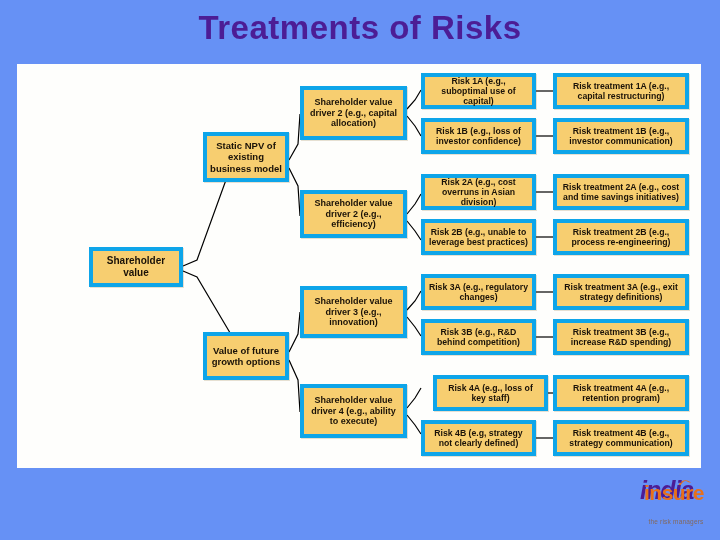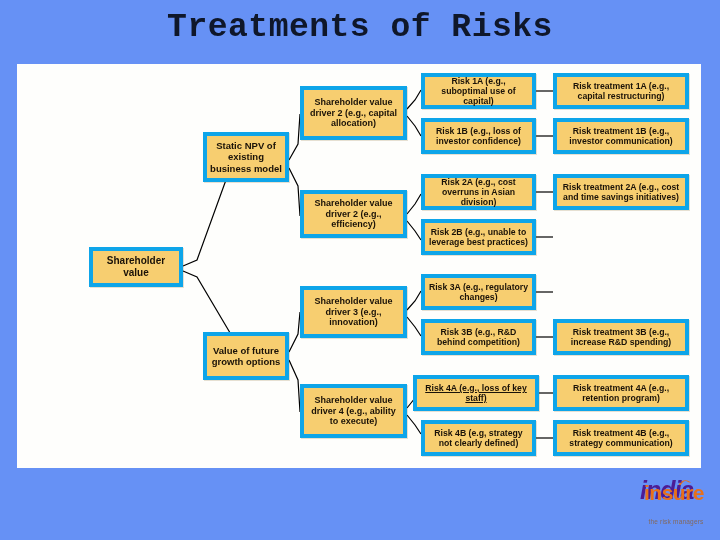--- a/index.html
+++ b/index.html
@@ -29,10 +29,9 @@
     text-align: center;
     font-size: 33px;
     font-weight: bold;
-    color: #0f172a;
+    color: #4c1d95;
     letter-spacing: 0.5px;
     line-height: 40px;
-    font-family: Liberation Mono, monospace;
   }
   #canvas {
     position: absolute;

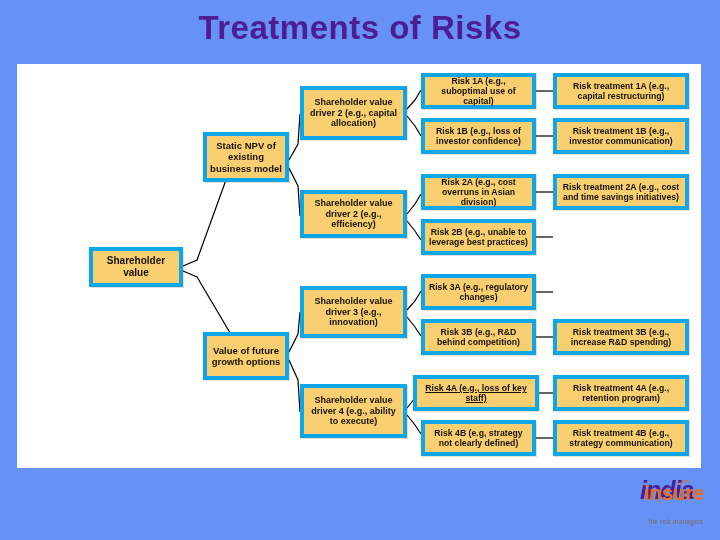--- a/index.html
+++ b/index.html
@@ -225,6 +225,9 @@
     <div class="node lvl5" style="left:536px; top:110px; width:136px; height:36px;">
       <span>Risk treatment 2A (e.g., cost and time savings initiatives)</span>
     </div>
+    <div class="node lvl5" style="left:536px; top:155px; width:136px; height:36px;">
+      <span>Risk treatment 2B (e.g., process re-engineering)</span>
+    </div>
     <div class="node lvl5" style="left:536px; top:255px; width:136px; height:36px;">
       <span>Risk treatment 3B (e.g., increase R&amp;D spending)</span>
     </div>

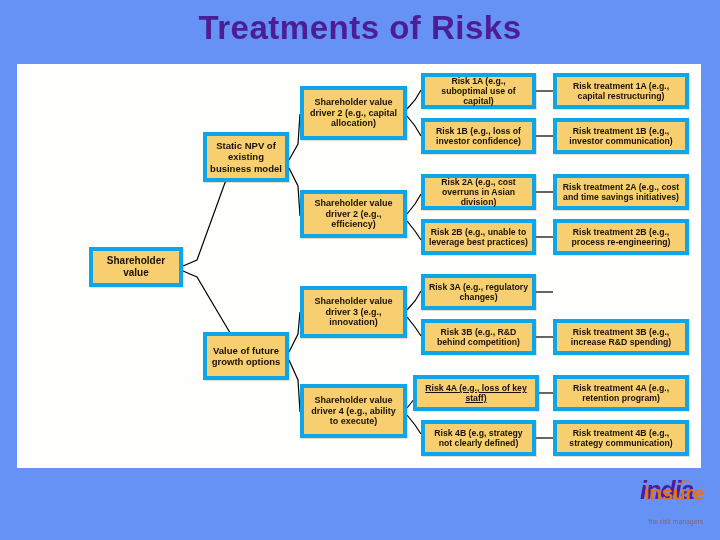--- a/index.html
+++ b/index.html
@@ -228,6 +228,9 @@
     <div class="node lvl5" style="left:536px; top:155px; width:136px; height:36px;">
       <span>Risk treatment 2B (e.g., process re-engineering)</span>
     </div>
+    <div class="node lvl5" style="left:536px; top:210px; width:136px; height:36px;">
+      <span>Risk treatment 3A (e.g., exit strategy definitions)</span>
+    </div>
     <div class="node lvl5" style="left:536px; top:255px; width:136px; height:36px;">
       <span>Risk treatment 3B (e.g., increase R&amp;D spending)</span>
     </div>

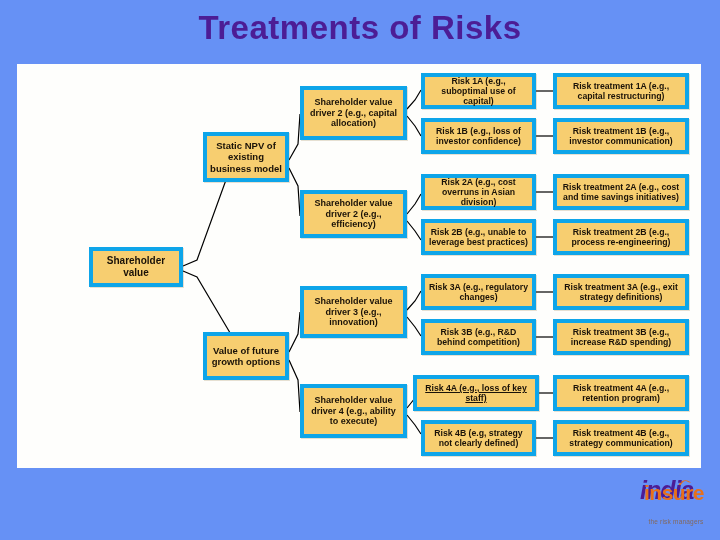--- a/index.html
+++ b/index.html
@@ -209,7 +209,7 @@
     <div class="node lvl4" style="left:404px; top:255px; width:115px; height:36px;">
       <span>Risk 3B (e.g., R&amp;D behind competition)</span>
     </div>
-    <div class="node lvl4" style="left:396px; top:311px; width:126px; height:36px;text-decoration:underline;">
+    <div class="node lvl4" style="left:416px; top:311px; width:115px; height:36px;">
       <span>Risk 4A (e.g., loss of key staff)</span>
     </div>
     <div class="node lvl4" style="left:404px; top:356px; width:115px; height:36px;">

